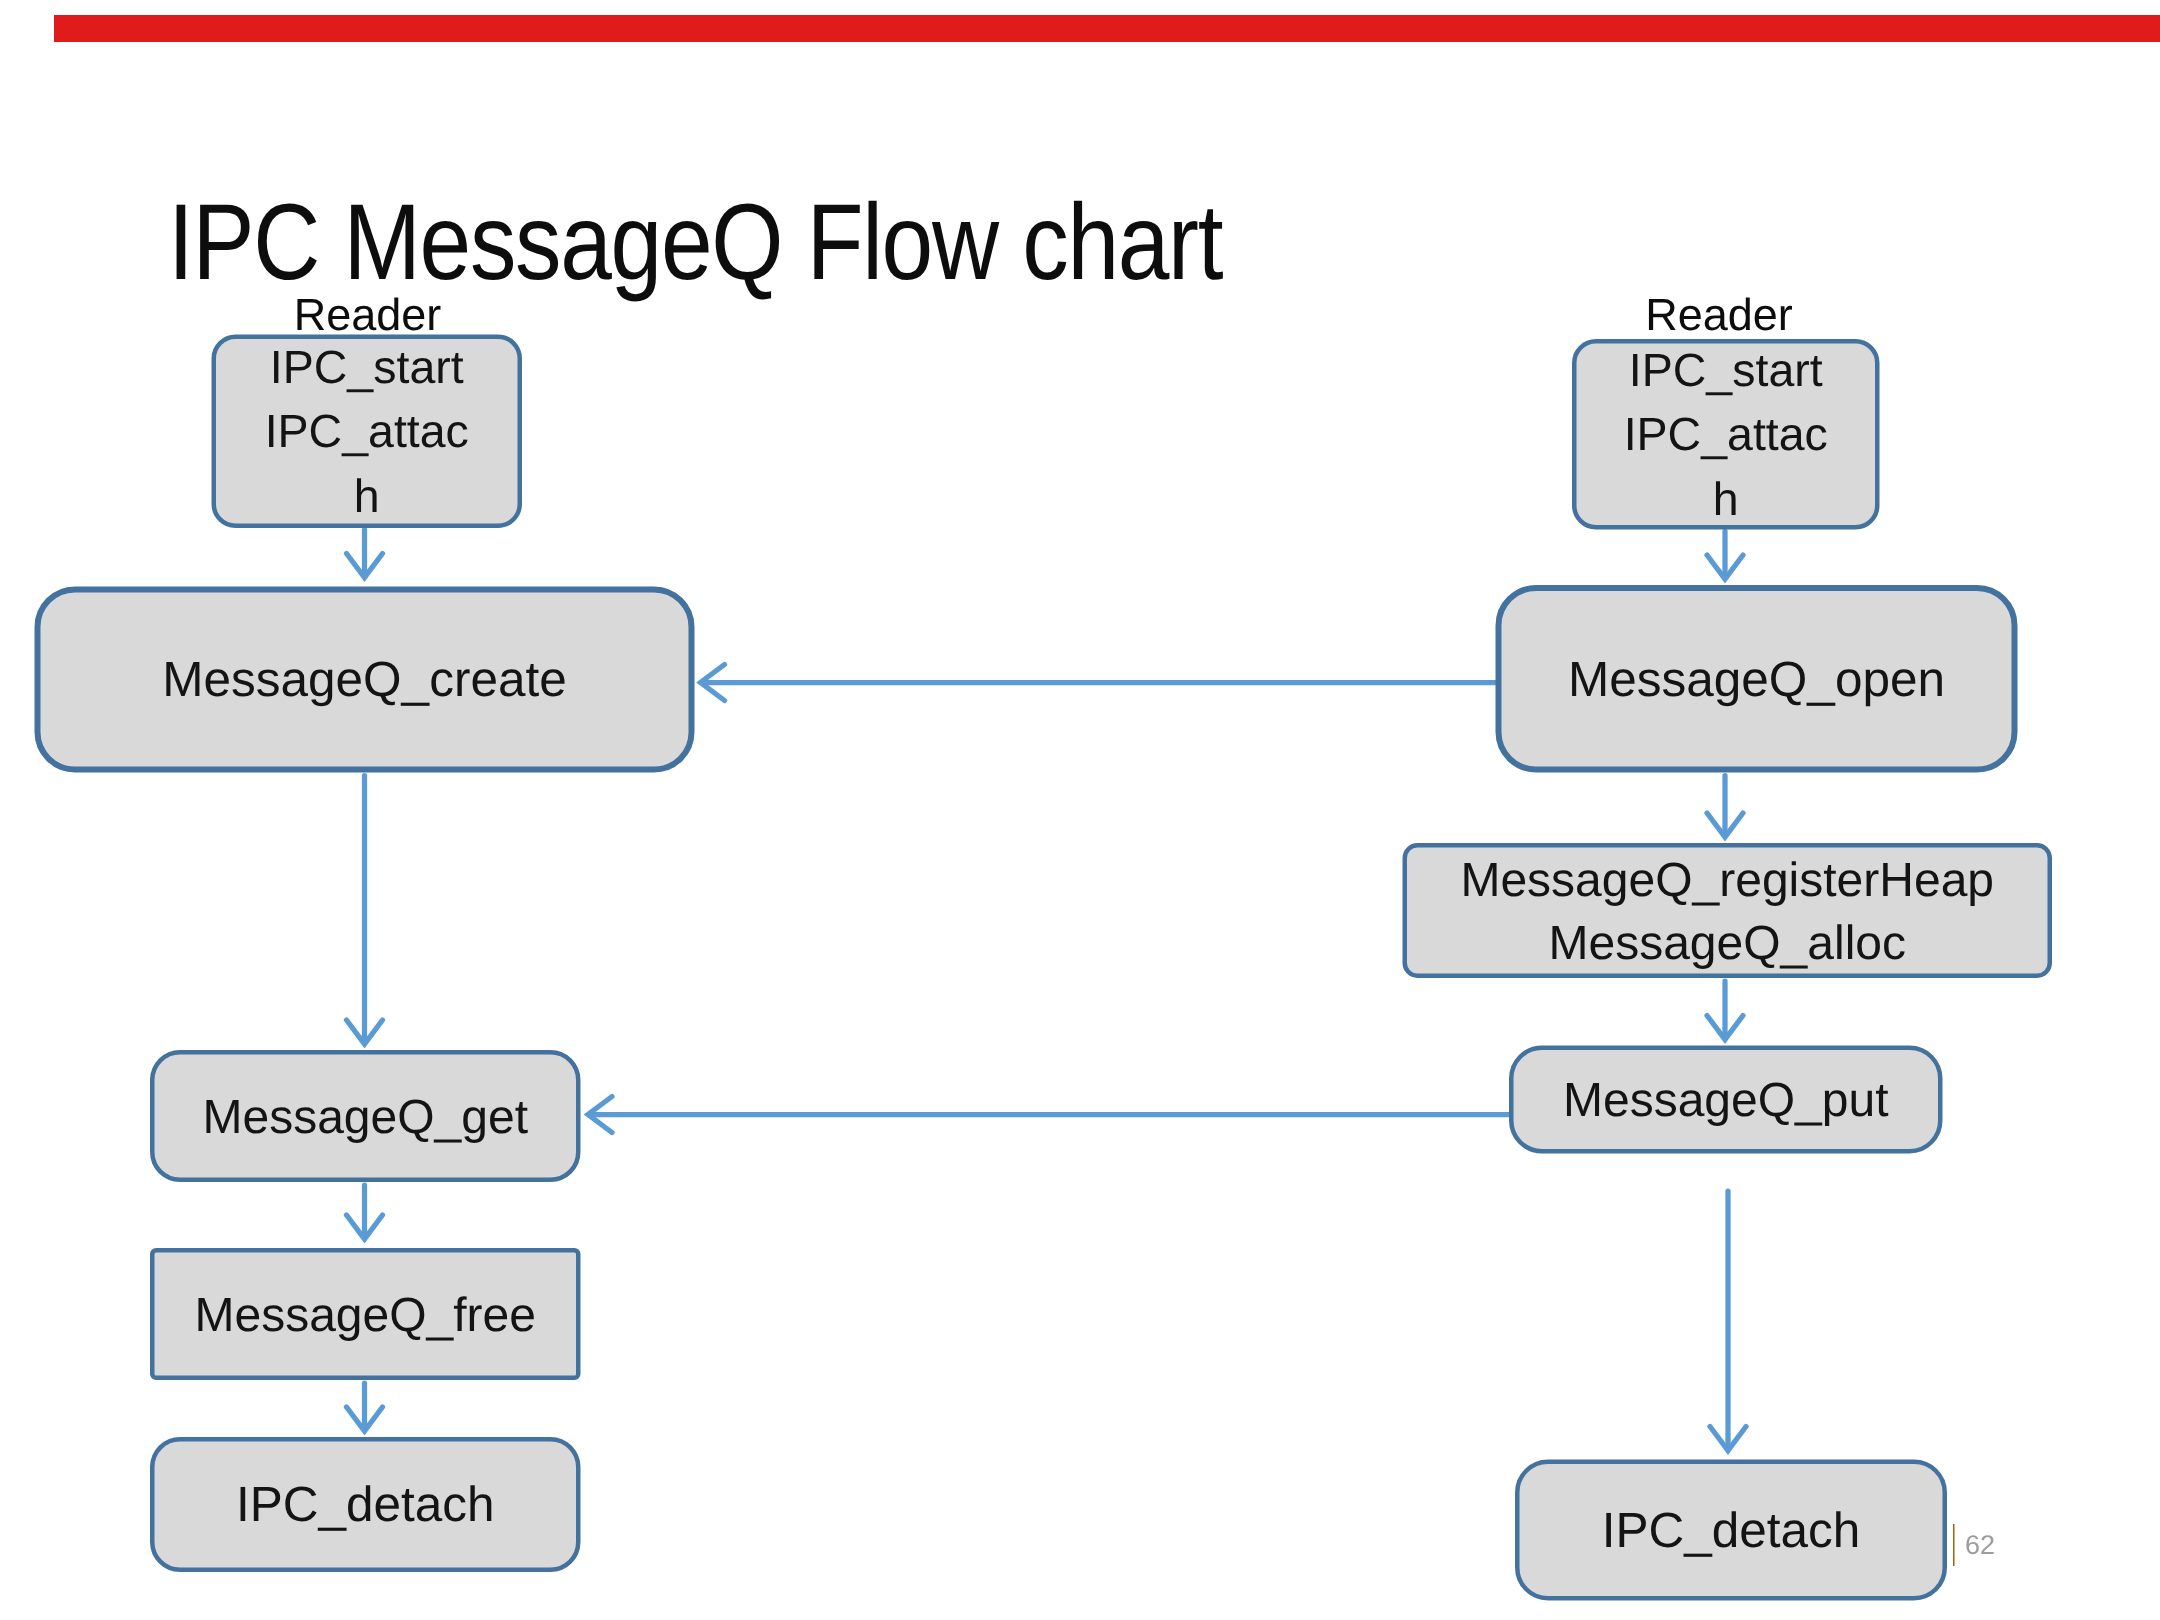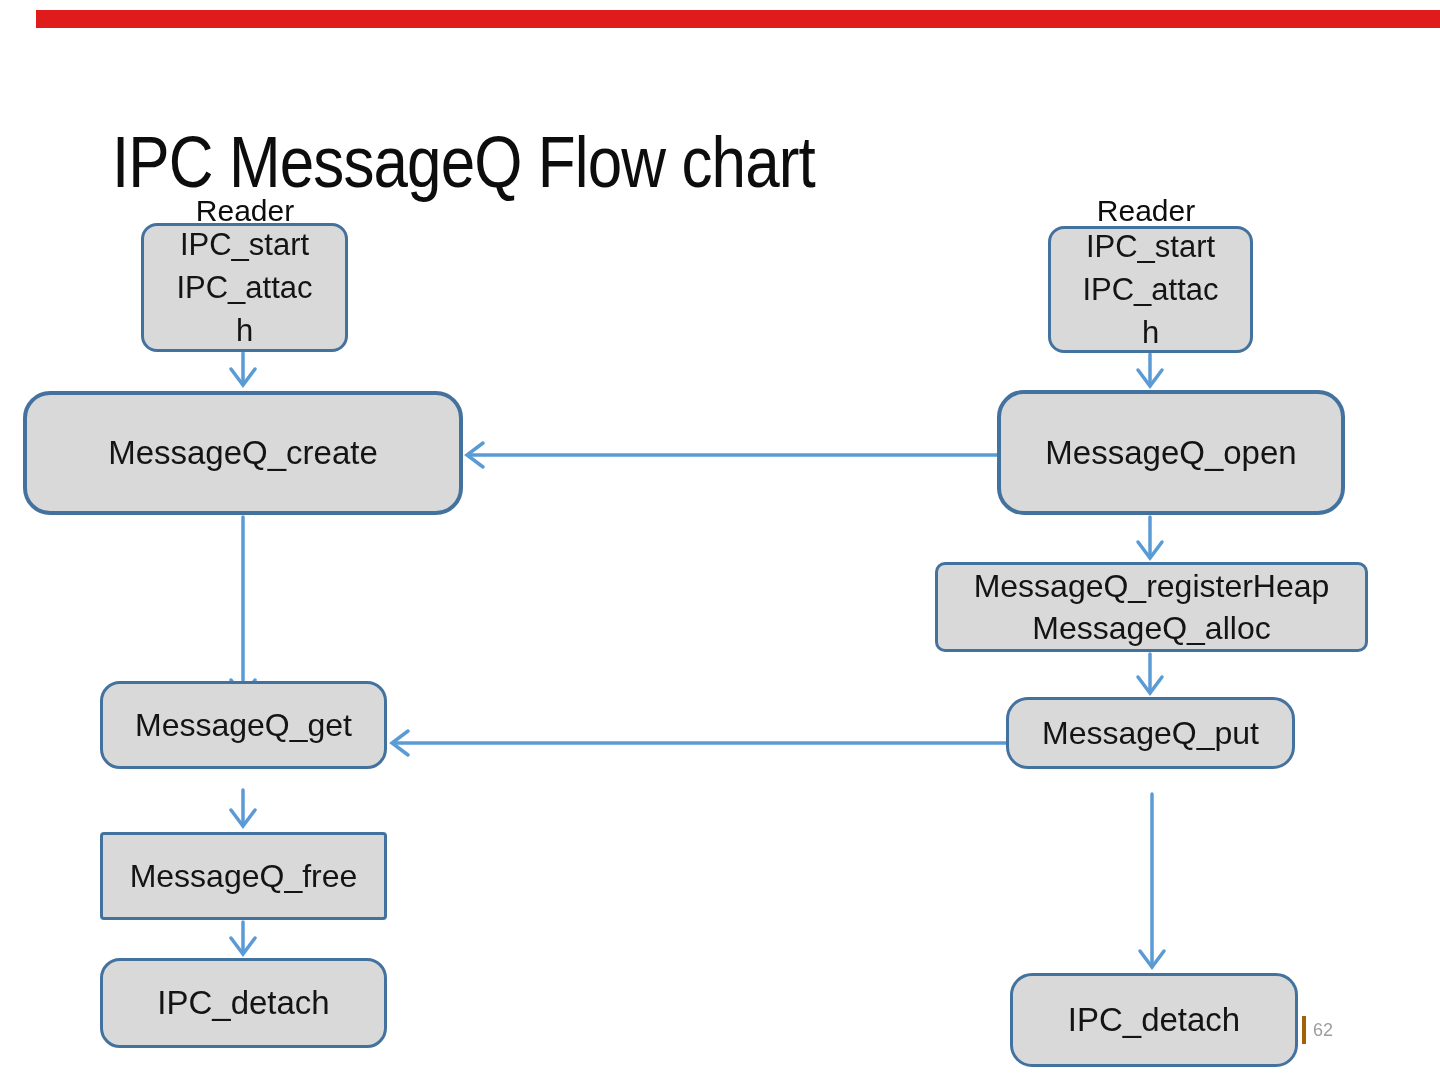--- a/index.html
+++ b/index.html
@@ -29,7 +29,7 @@
   .b-open{left:997px;top:390px;width:348px;height:125px;border-radius:27px;border-width:4px;font-size:33px;}
   .b-register{left:935px;top:562px;width:433px;height:90px;border-radius:10px;}
   .b-register .line{line-height:42px;}
-  .b-get{left:100px;top:681px;width:287px;height:88px;border-radius:20px;}
+  .b-get{left:100px;top:700px;width:287px;height:88px;border-radius:20px;}
   .b-put{left:1006px;top:697px;width:289px;height:72px;border-radius:22px;}
   .b-free{left:100px;top:832px;width:287px;height:88px;border-radius:4px;}
   .b-detach-r{left:100px;top:958px;width:287px;height:90px;border-radius:20px;font-size:33px;}

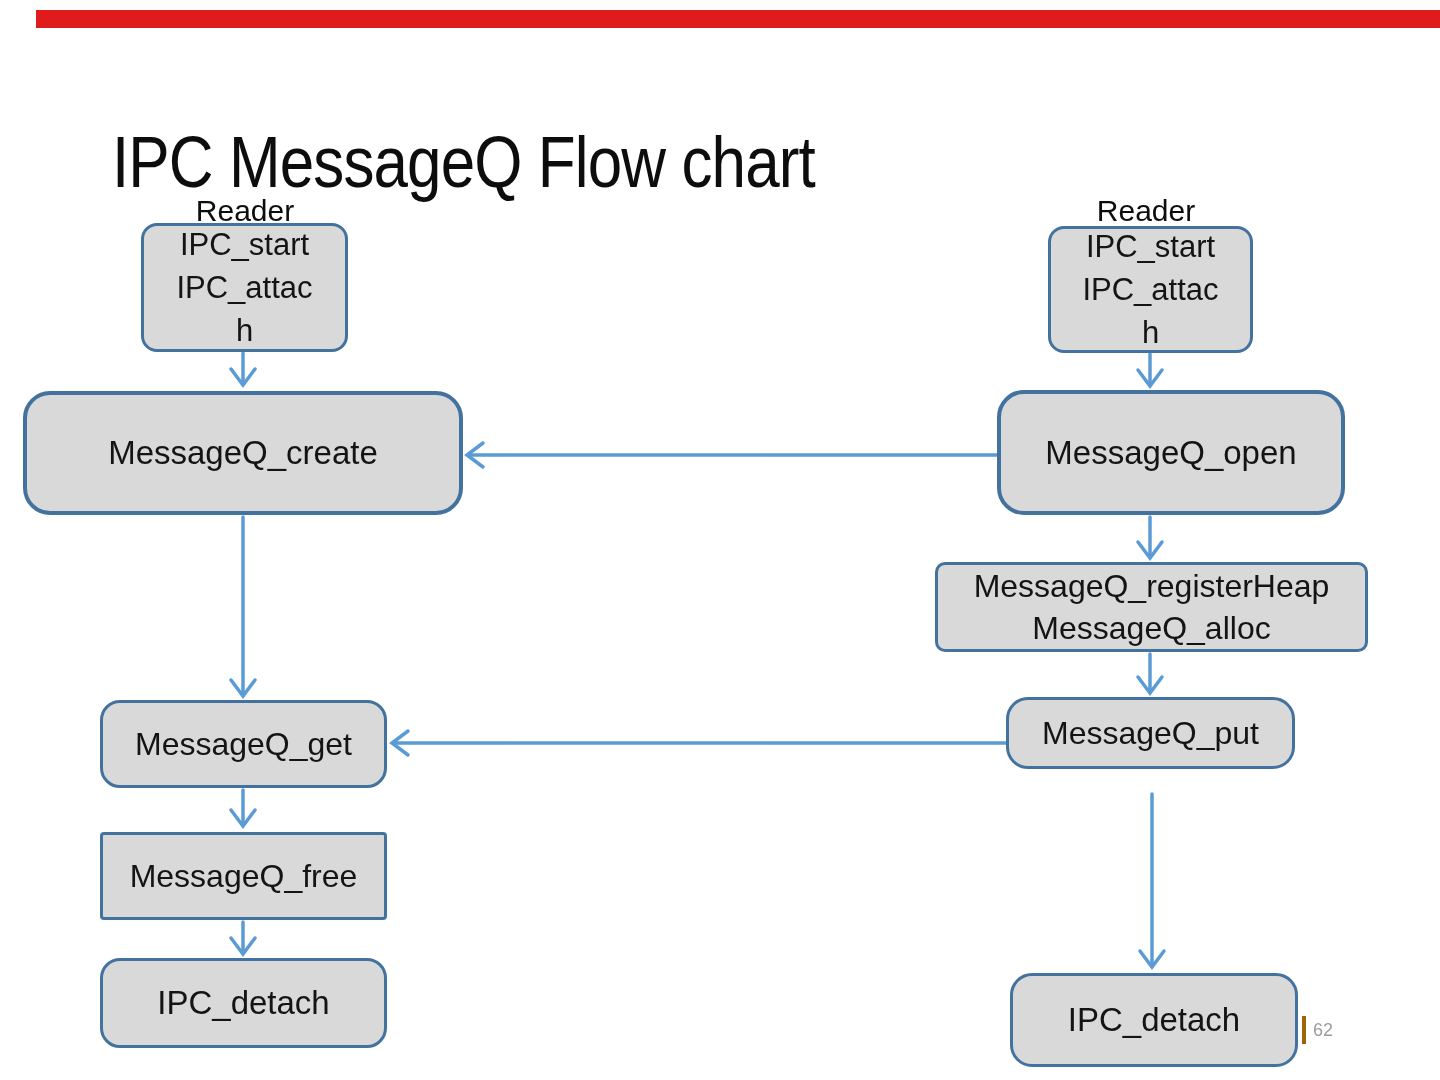--- a/index.html
+++ b/index.html
@@ -37,7 +37,7 @@
   .arrows{position:absolute;left:0;top:0;width:1440px;height:1080px;z-index:1;}
   .pagenum{
     position:absolute;left:1302px;top:1016px;height:28px;padding-left:7px;
-    border-left:4px solid #a16207;font-size:18px;line-height:28px;color:#9d9d9d;z-index:3;
+    border-left:1px solid #a16207;font-size:18px;line-height:28px;color:#9d9d9d;z-index:3;
   }
 </style>
 </head>

